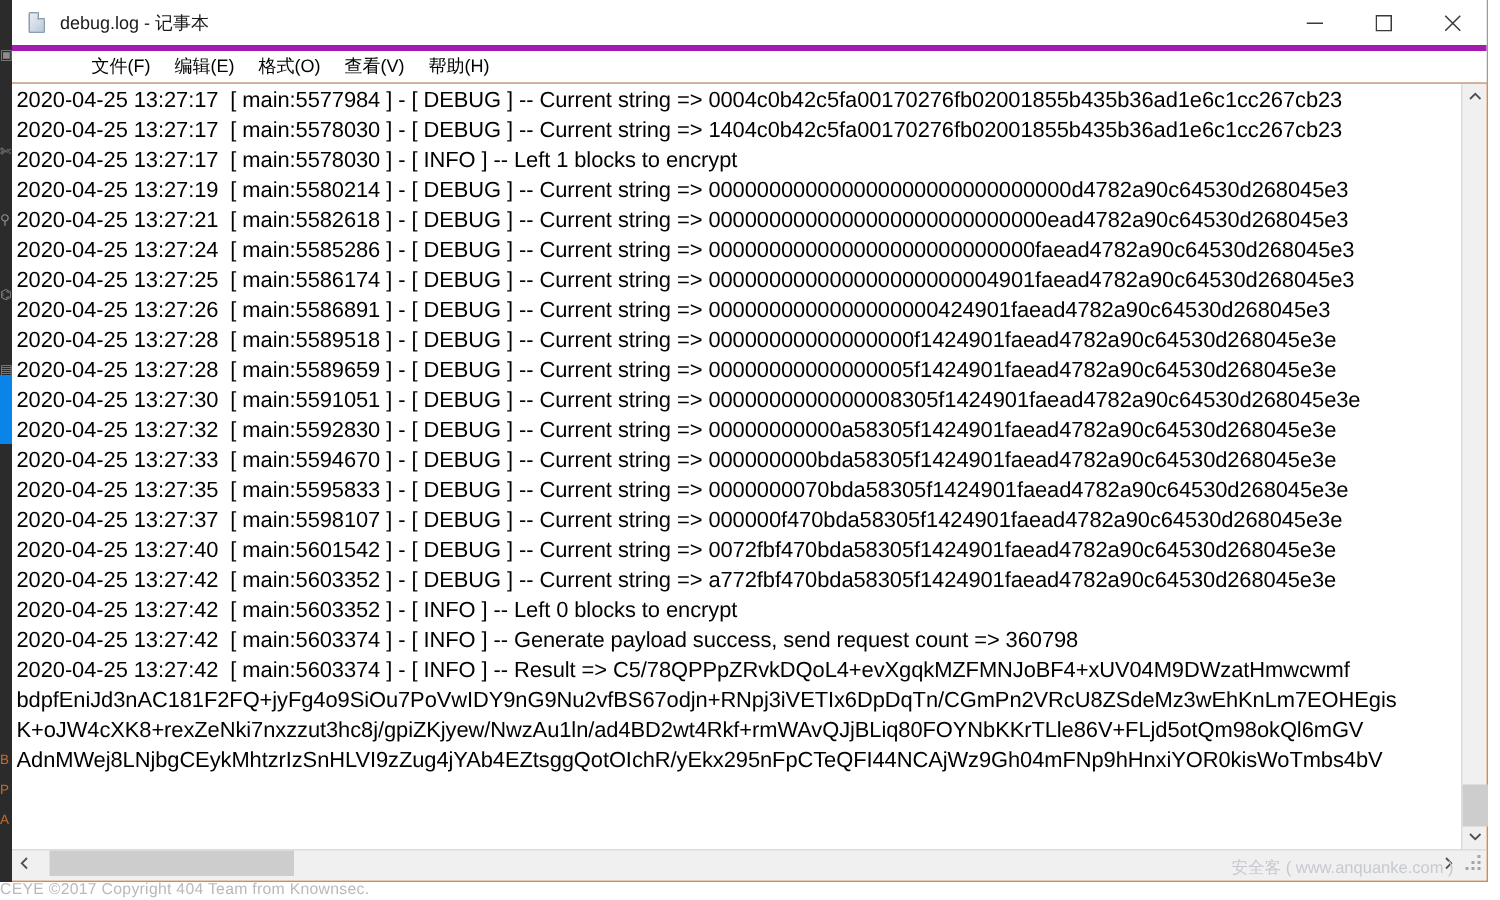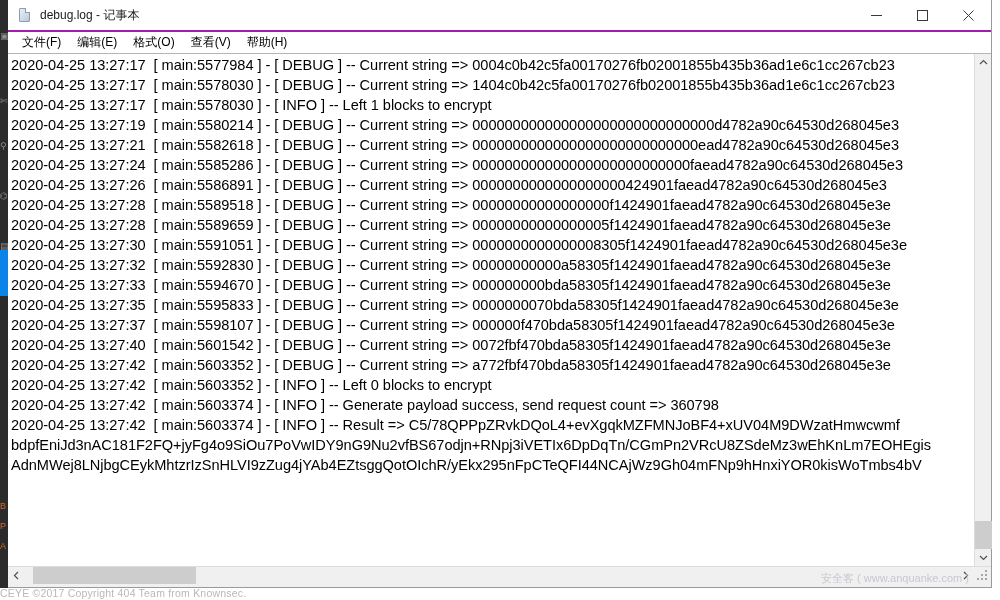--- a/index.html
+++ b/index.html
@@ -98,7 +98,7 @@
     background: #ffffff;
     display: flex;
     align-items: center;
-    border-bottom: 2px solid #a21caf;
+    border-bottom: 4px solid #a21caf;
     position: relative;
   }
   #title-left {

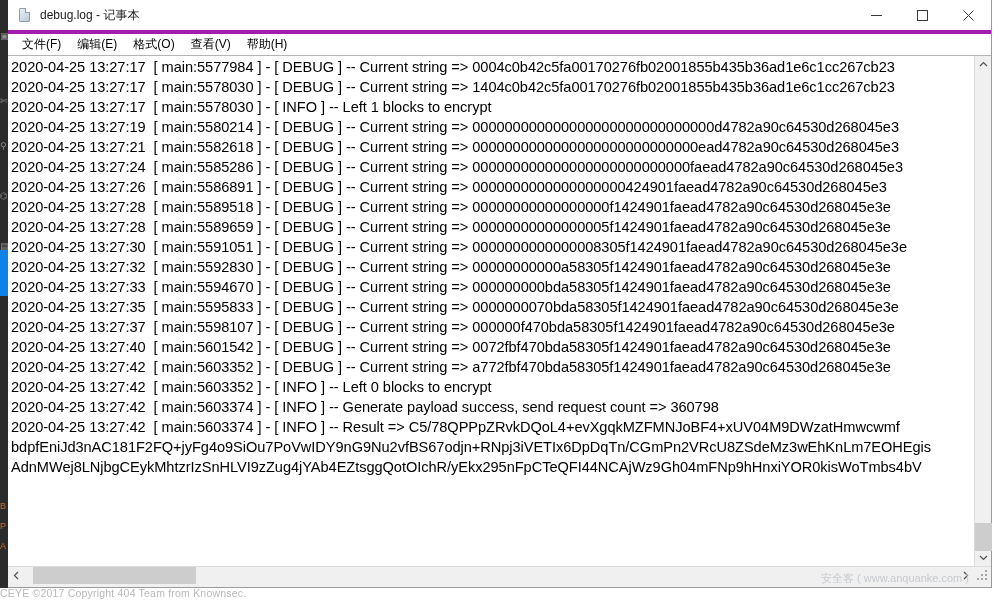--- a/index.html
+++ b/index.html
@@ -159,6 +159,7 @@
     align-items: center;
     padding-left: 6px;
     gap: 0;
+    margin-left: 39px;
   }
   .menu-item {
     font-size: 12px;

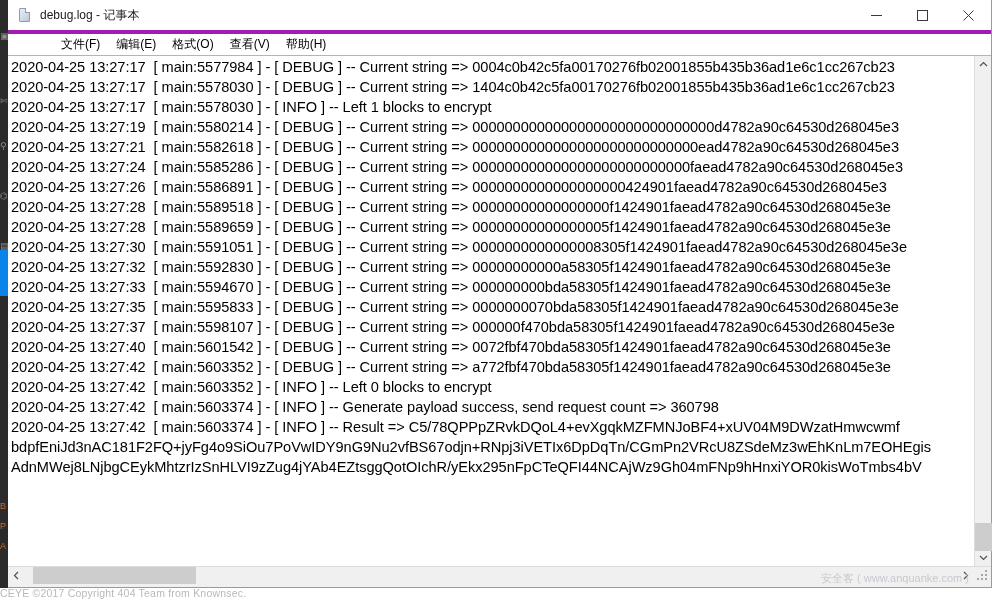--- a/index.html
+++ b/index.html
@@ -353,6 +353,7 @@
           <div class="log-line">2020-04-25 13:27:19  [ main:5580214 ] - [ DEBUG ] -- Current string =&gt; 000000000000000000000000000000d4782a90c64530d268045e3</div>
           <div class="log-line">2020-04-25 13:27:21  [ main:5582618 ] - [ DEBUG ] -- Current string =&gt; 0000000000000000000000000000ead4782a90c64530d268045e3</div>
           <div class="log-line">2020-04-25 13:27:24  [ main:5585286 ] - [ DEBUG ] -- Current string =&gt; 000000000000000000000000000faead4782a90c64530d268045e3</div>
+          <div class="log-line">2020-04-25 13:27:25  [ main:5586174 ] - [ DEBUG ] -- Current string =&gt; 000000000000000000000004901faead4782a90c64530d268045e3</div>
           <div class="log-line">2020-04-25 13:27:26  [ main:5586891 ] - [ DEBUG ] -- Current string =&gt; 0000000000000000000424901faead4782a90c64530d268045e3</div>
           <div class="log-line">2020-04-25 13:27:28  [ main:5589518 ] - [ DEBUG ] -- Current string =&gt; 00000000000000000f1424901faead4782a90c64530d268045e3e</div>
           <div class="log-line">2020-04-25 13:27:28  [ main:5589659 ] - [ DEBUG ] -- Current string =&gt; 00000000000000005f1424901faead4782a90c64530d268045e3e</div>

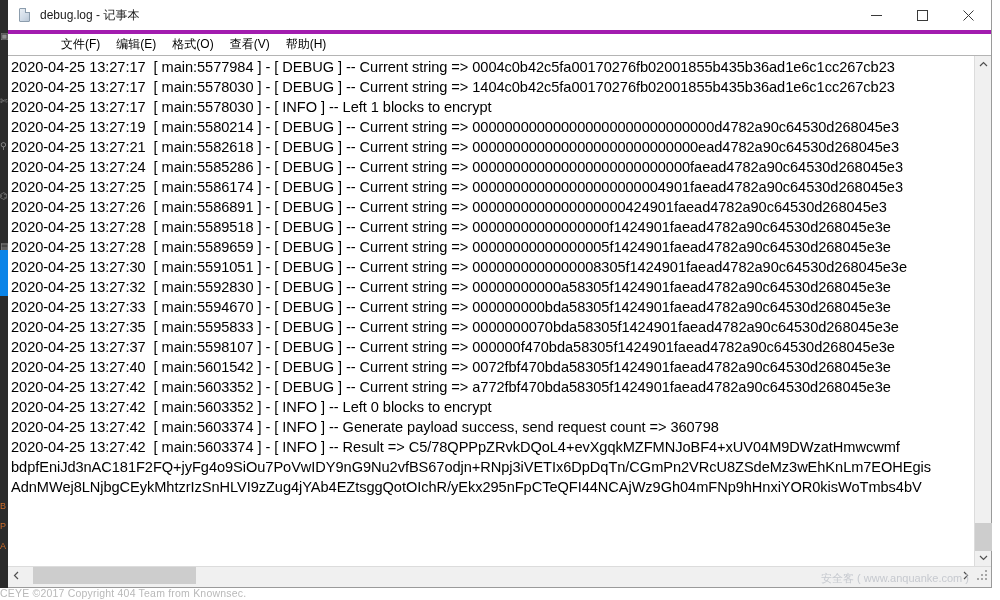--- a/index.html
+++ b/index.html
@@ -368,6 +368,7 @@
           <div class="log-line">2020-04-25 13:27:42  [ main:5603374 ] - [ INFO ] -- Generate payload success, send request count =&gt; 360798</div>
           <div class="log-line">2020-04-25 13:27:42  [ main:5603374 ] - [ INFO ] -- Result =&gt; C5/78QPPpZRvkDQoL4+evXgqkMZFMNJoBF4+xUV04M9DWzatHmwcwmf</div>
           <div class="log-line">bdpfEniJd3nAC181F2FQ+jyFg4o9SiOu7PoVwIDY9nG9Nu2vfBS67odjn+RNpj3iVETIx6DpDqTn/CGmPn2VRcU8ZSdeMz3wEhKnLm7EOHEgis</div>
+          <div class="log-line">K+oJW4cXK8+rexZeNki7nxzzut3hc8j/gpiZKjyew/NwzAu1ln/ad4BD2wt4Rkf+rmWAvQJjBLiq80FOYNbKKrTLle86V+FLjd5otQm98okQl6mGV</div>
           <div class="log-line">AdnMWej8LNjbgCEykMhtzrIzSnHLVI9zZug4jYAb4EZtsggQotOIchR/yEkx295nFpCTeQFI44NCAjWz9Gh04mFNp9hHnxiYOR0kisWoTmbs4bV</div>
         </div>
 

